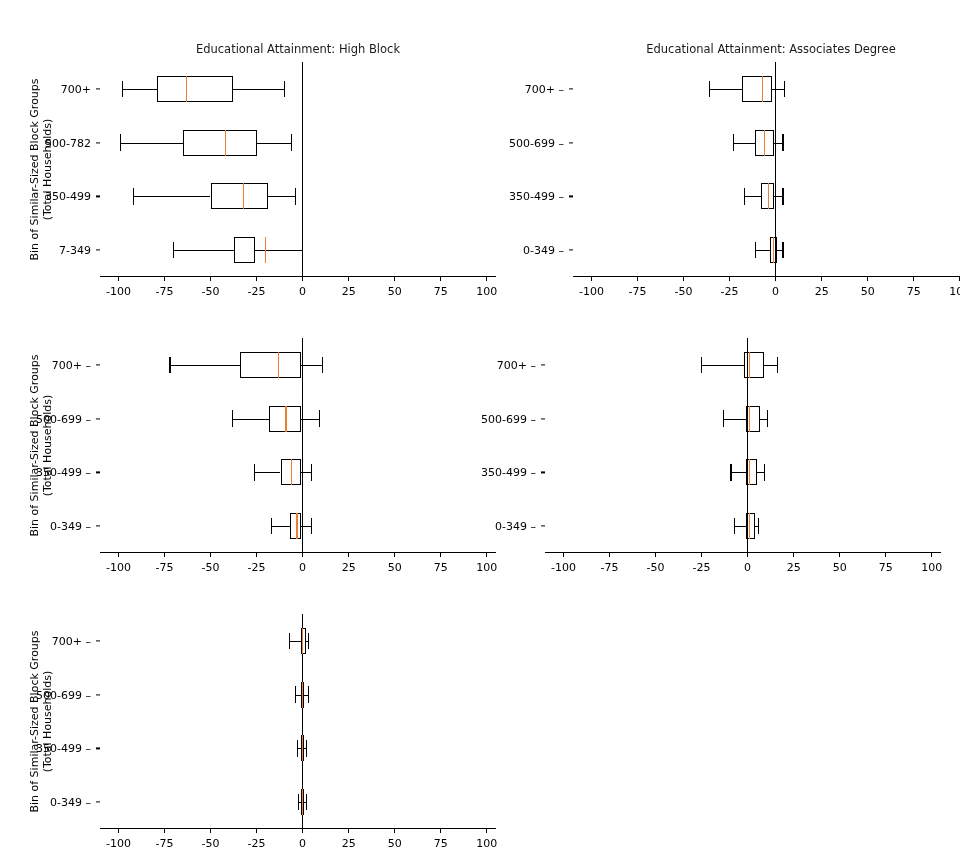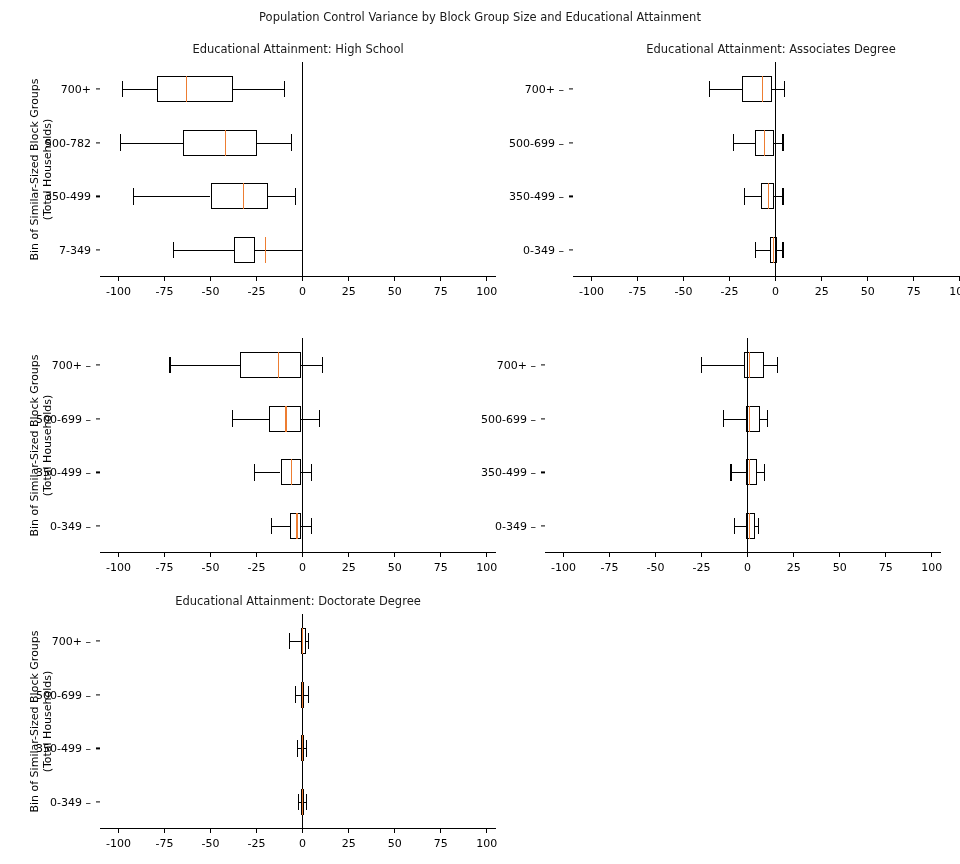--- a/index.html
+++ b/index.html
@@ -127,7 +127,6 @@
 <body>
 
 <div id="figure">
-  <div class="suptitle">Population Control Variance by Block Group Size and Educational Attainment</div>
 <div class="panel" style="left: 100px; top: 62px; width: 396px; height: 215px;">
       <div class="panel-title">Educational Attainment: High School</div>
       <div class="axis-line xaxis"></div>

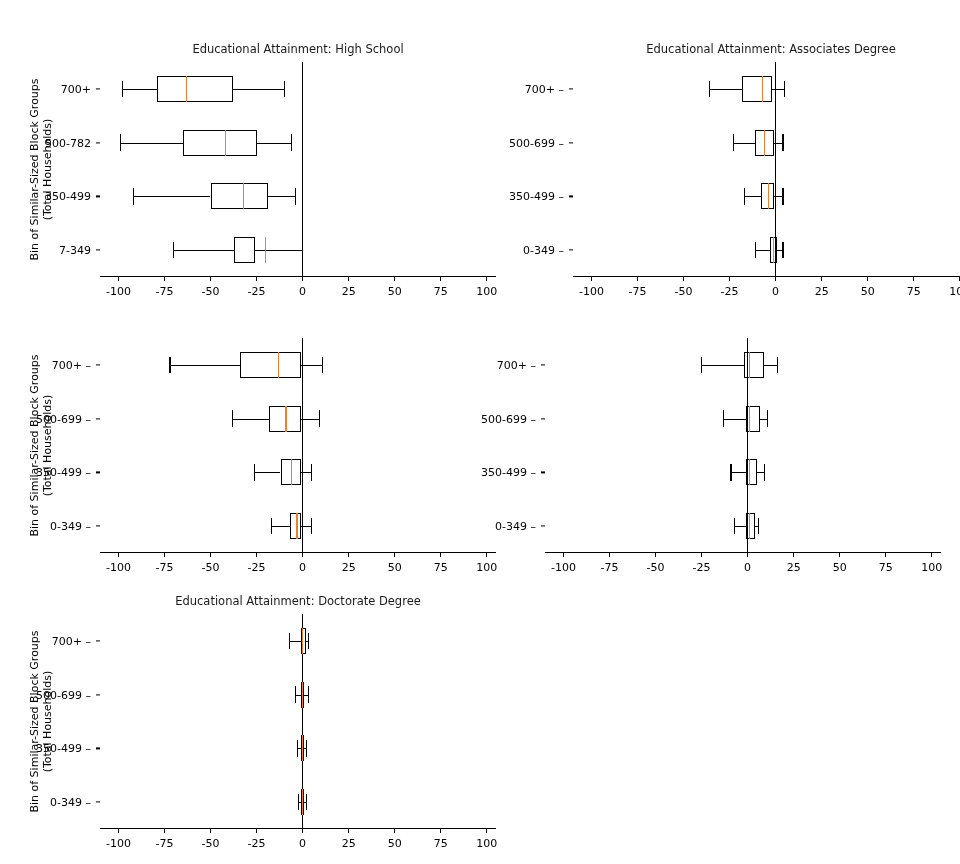--- a/index.html
+++ b/index.html
@@ -128,7 +128,7 @@
 
 <div id="figure">
 <div class="panel" style="left: 100px; top: 62px; width: 396px; height: 215px;">
-      <div class="panel-title">Educational Attainment: High School</div>
+      <div class="panel-title">Educational Attainment: High Block</div>
       <div class="axis-line xaxis"></div>
       <div class="tick-x" style="left: 17.8186px;"></div>
       <div class="ticklabel-x" style="left: 18.4186px;">-100</div>

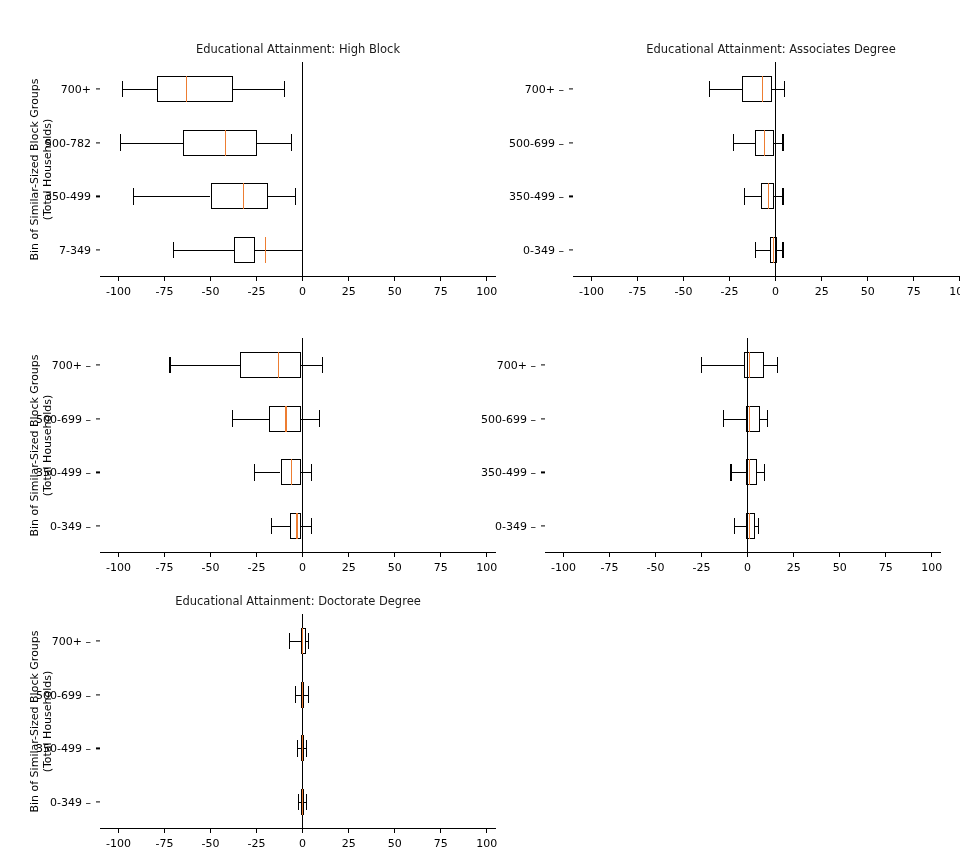--- a/index.html
+++ b/index.html
@@ -354,7 +354,6 @@
       <div class="median" style="left: 203.797px; top: 175.125px; height: 26px; background: rgb(237, 125, 49);"></div>
     </div>
     <div class="panel" style="left: 100px; top: 614px; width: 396px; height: 215px;">
-      <div class="panel-title">Educational Attainment: Doctorate Degree</div>
       <div class="axis-line xaxis"></div>
       <div class="tick-x" style="left: 17.8186px;"></div>
       <div class="ticklabel-x" style="left: 18.4186px;">-100</div>

